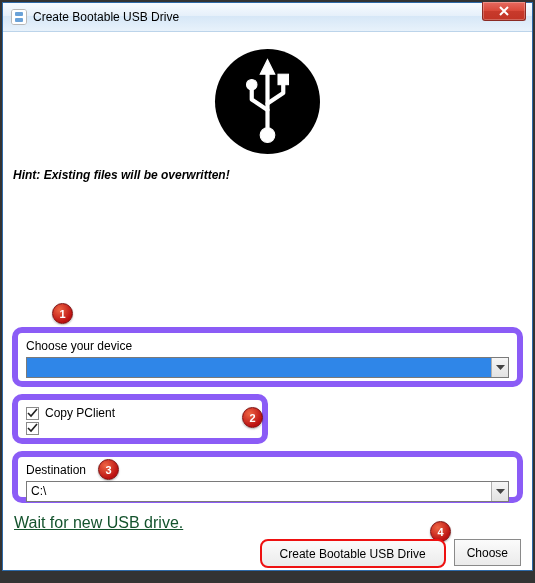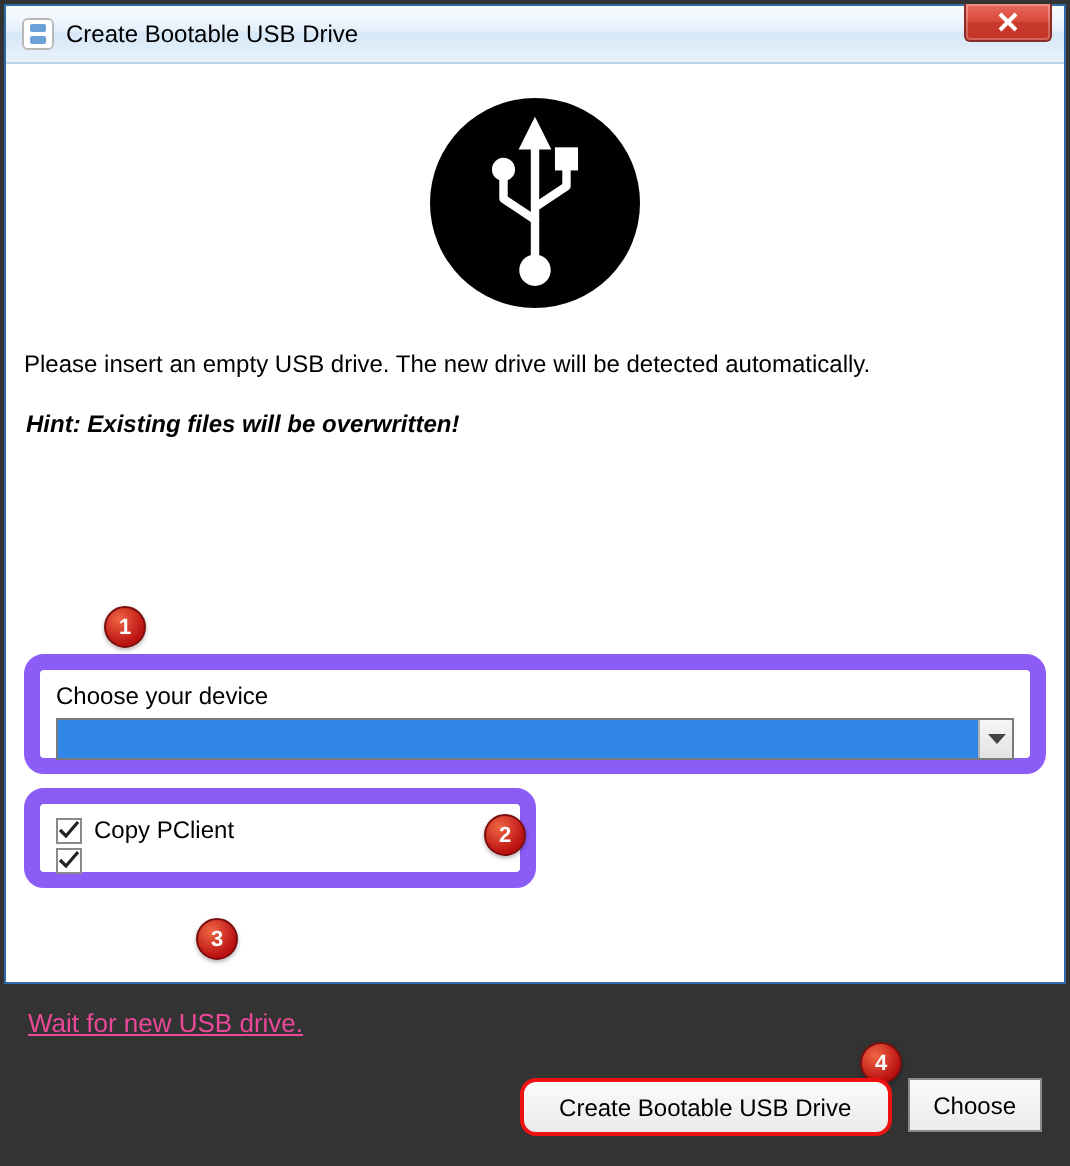--- a/index.html
+++ b/index.html
@@ -12,7 +12,7 @@
   }
   *{box-sizing:border-box;}
   .window{
-    width:531px;height:490px;
+    width:531px;height:569px;
     margin:2px 2px 2px 2px;
     border:1px solid #2e6aa8;
     background:#ffffff;

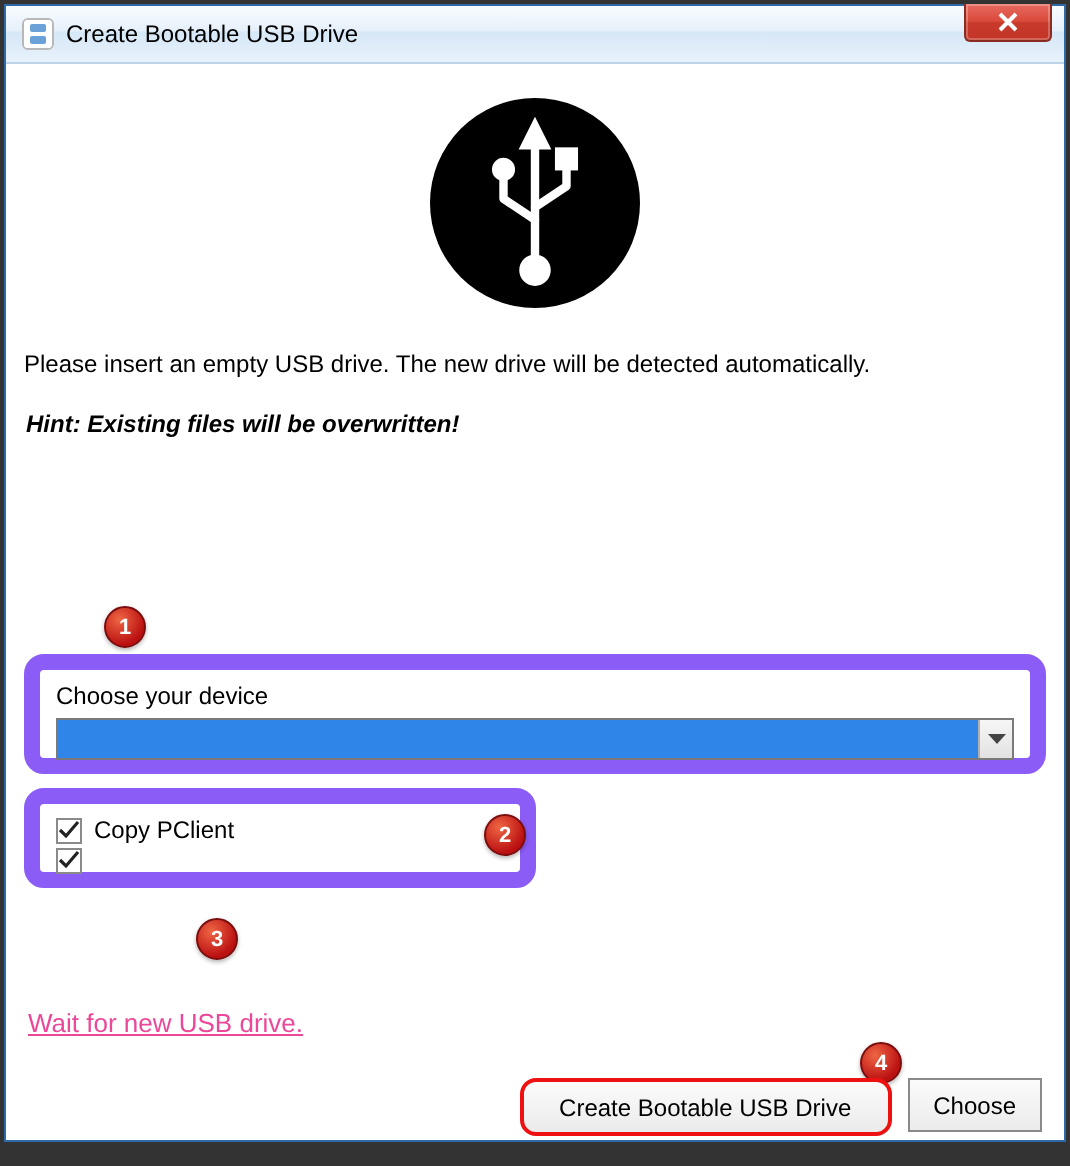--- a/index.html
+++ b/index.html
@@ -180,7 +180,6 @@
         </div>
       </div>
 
-      <div class="intro">Please insert an empty USB drive. The new drive will be detected automatically.</div>
       <div class="hint">Hint: Existing files will be overwritten!</div>
 
       <div class="badge b1">1</div>

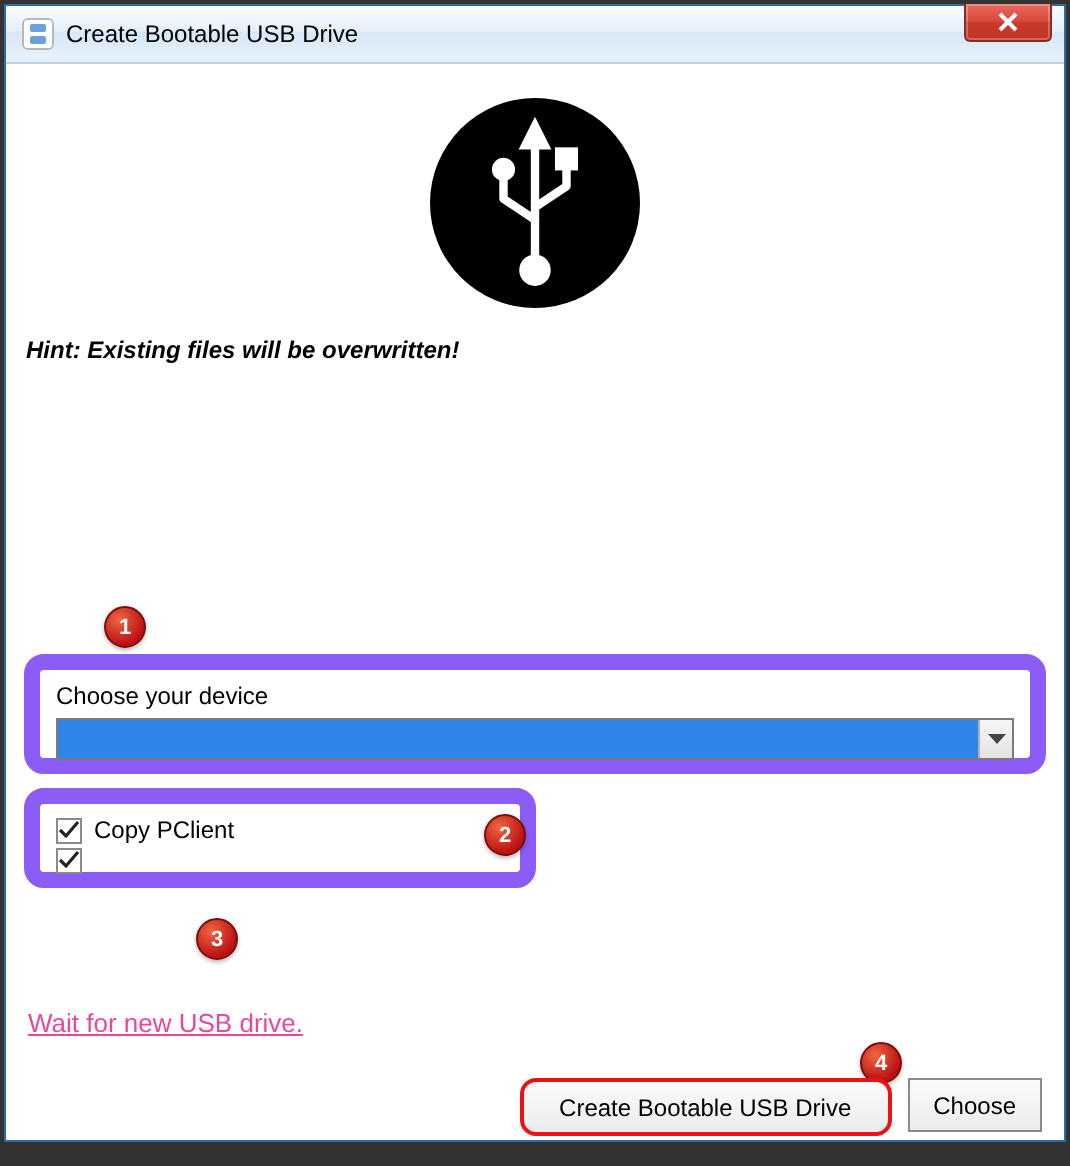--- a/index.html
+++ b/index.html
@@ -84,7 +84,7 @@
   }
   
   .hl{
-    border:8px solid #8b5cf6;
+    border:6px solid #8b5cf6;
     border-radius:10px;
     position:absolute;
   }

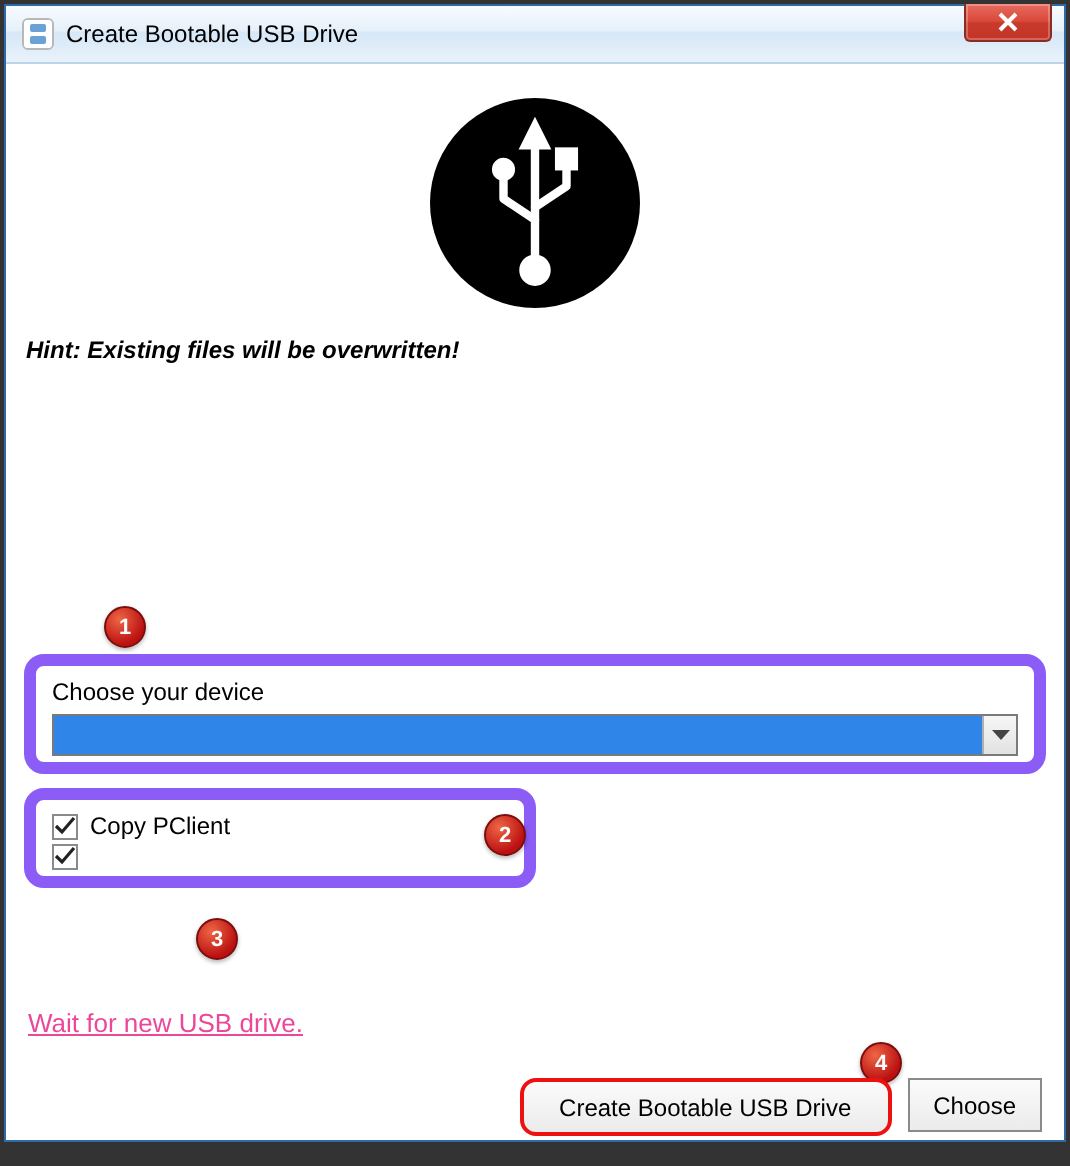--- a/index.html
+++ b/index.html
@@ -215,6 +215,17 @@
       </div>
       <div class="badge b2">2</div>
 
+      <div class="hl hl3">
+        <span class="group-label">Destination</span>
+        <div class="sel-wrap plain">
+          <div class="sel-val">C:\</div>
+          <div class="arrow">
+            <svg width="9" height="6" viewBox="0 0 9 6">
+                <polygon points="0,0 9,0 4.5,5" fill="#444"></polygon>
+              </svg>
+          </div>
+        </div>
+      </div>
       <div class="badge b3">3</div>
 
       <a class="link" href="#">Wait for new USB drive.</a>

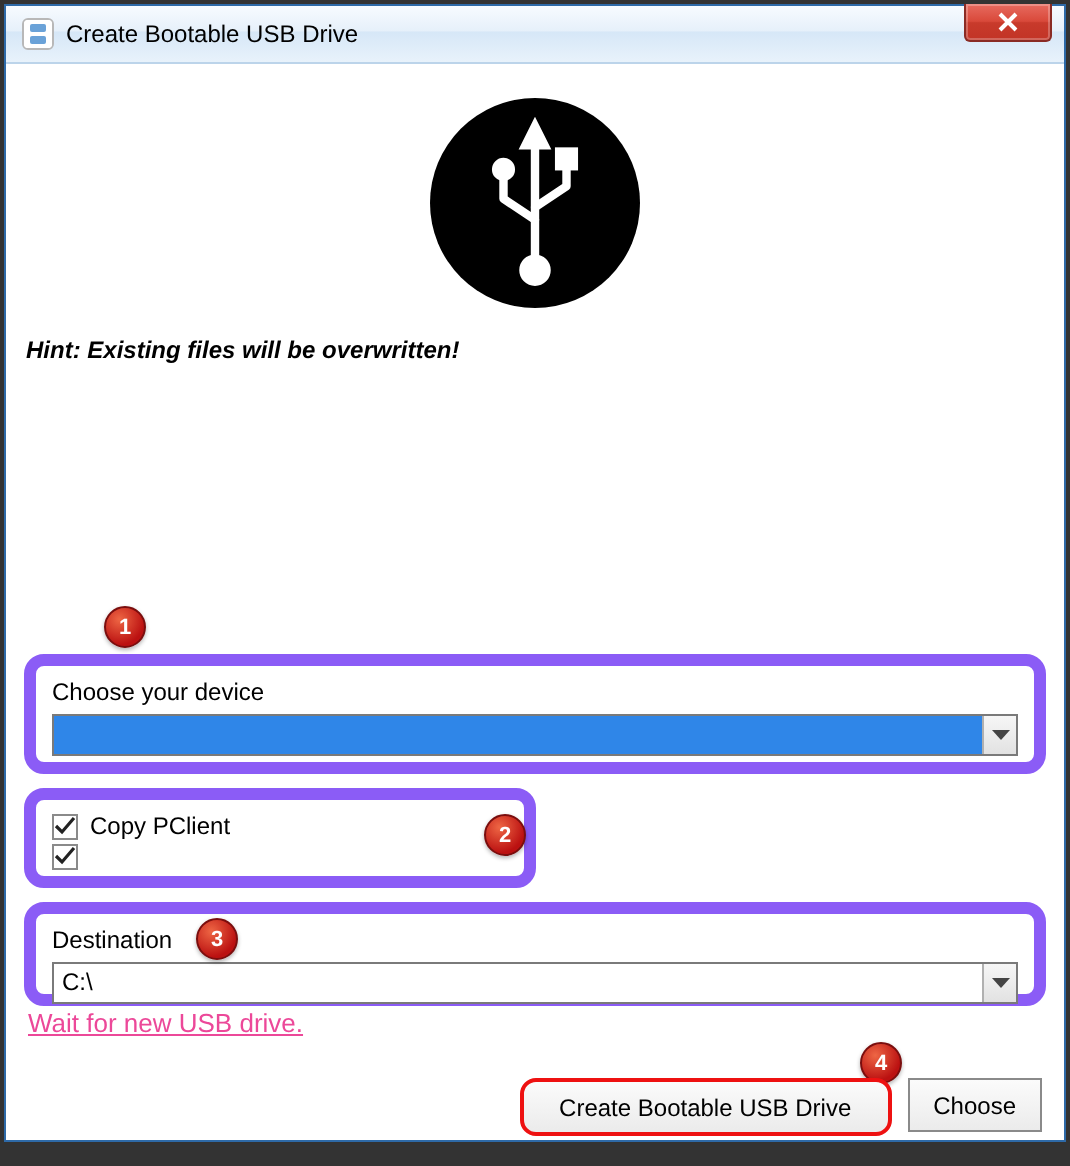--- a/index.html
+++ b/index.html
@@ -121,7 +121,7 @@
   .b3{left:88px;top:420px;}
   .b4{left:420px;top:482px;}
   
-  .link{position:absolute;left:4px;top:465px;color:#ec4899;font-size:13px;}
+  .link{position:absolute;left:4px;top:475px;color:#14532d;font-size:16px;}
   .btn{
     height:27px;
     border:1px solid #8a8a8a;

